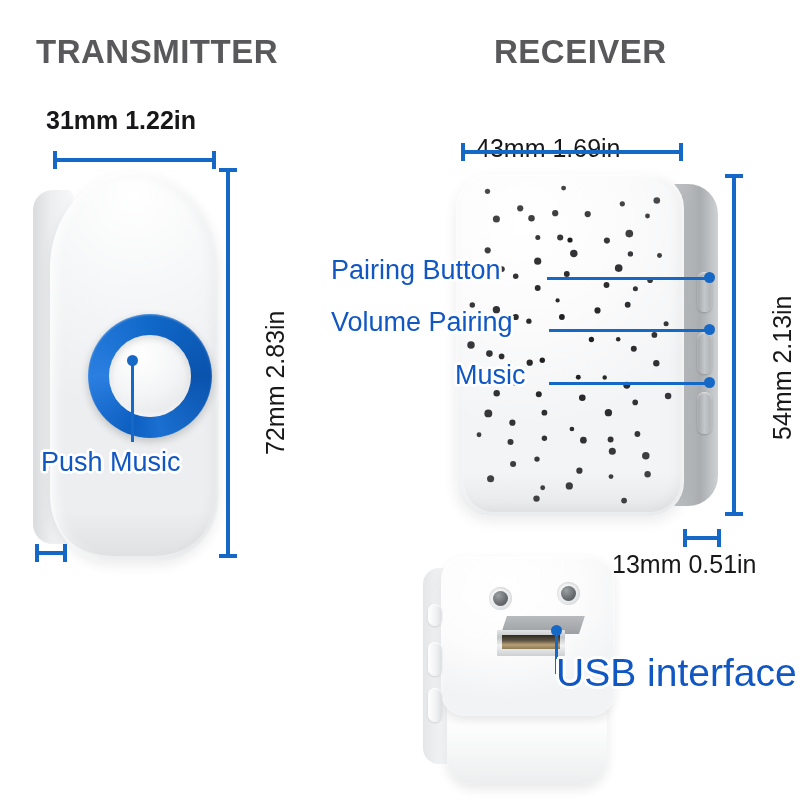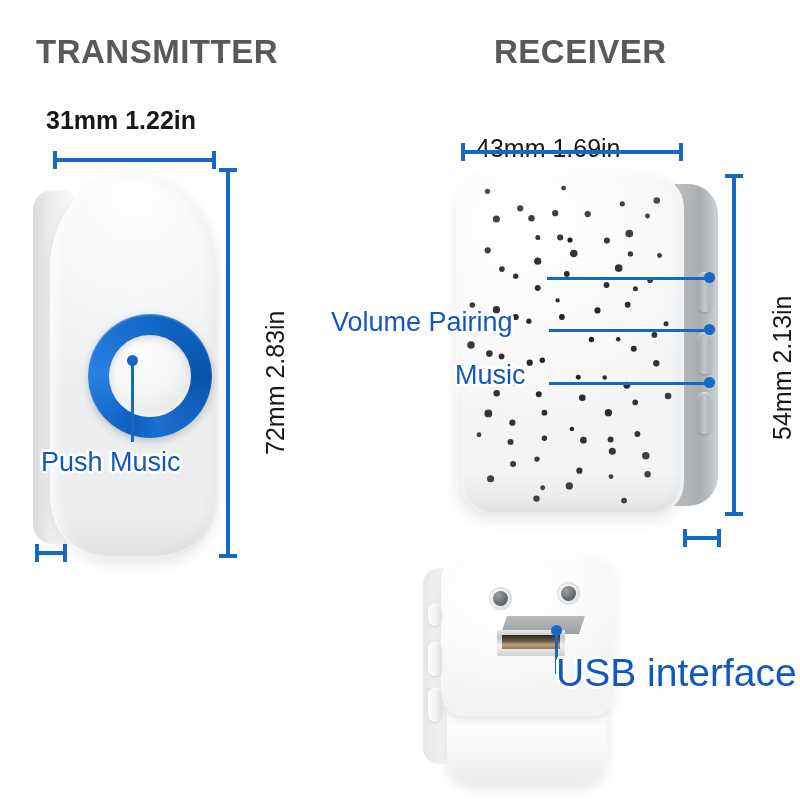--- a/index.html
+++ b/index.html
@@ -425,6 +425,7 @@
 
   <div class="dim-h" style="left:683px; top:536px; width:38px;"></div>
 
+  <div class="callout" style="left:331px; top:255px;">Pairing Button</div>
   <div class="leader leader-h" style="left:547px; top:277px; width:163px;"></div>
   <div class="leader-dot" style="left:704px; top:272px;"></div>
 

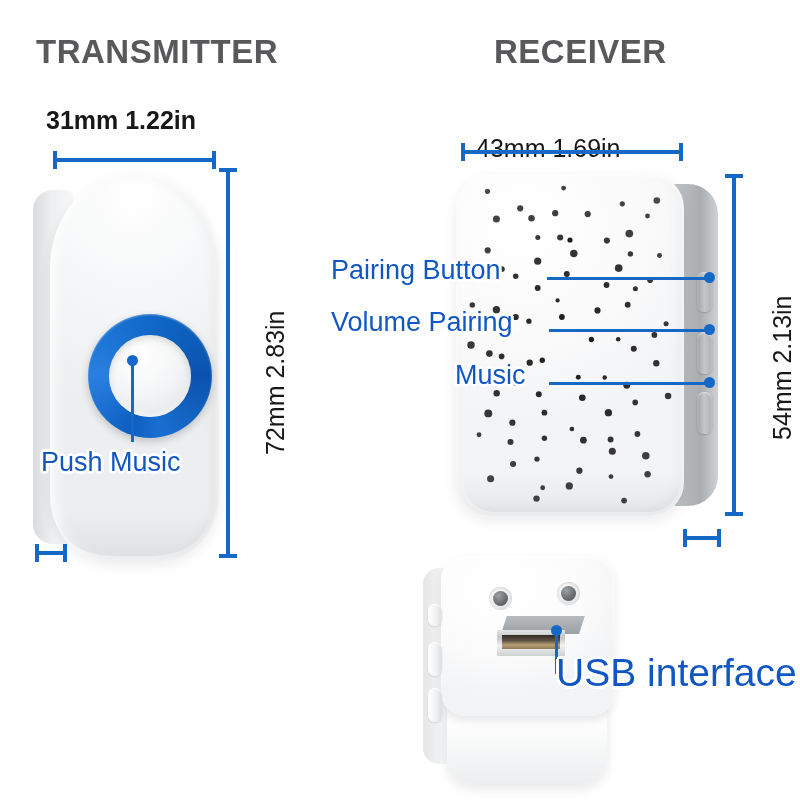--- a/index.html
+++ b/index.html
@@ -424,6 +424,7 @@
   <div class="dim-text vertical" style="left:768px; top:440px;">54mm  2.13in</div>
 
   <div class="dim-h" style="left:683px; top:536px; width:38px;"></div>
+  <div class="dim-text" style="left:612px; top:550px;">13mm  0.51in</div>
 
   <div class="callout" style="left:331px; top:255px;">Pairing Button</div>
   <div class="leader leader-h" style="left:547px; top:277px; width:163px;"></div>

